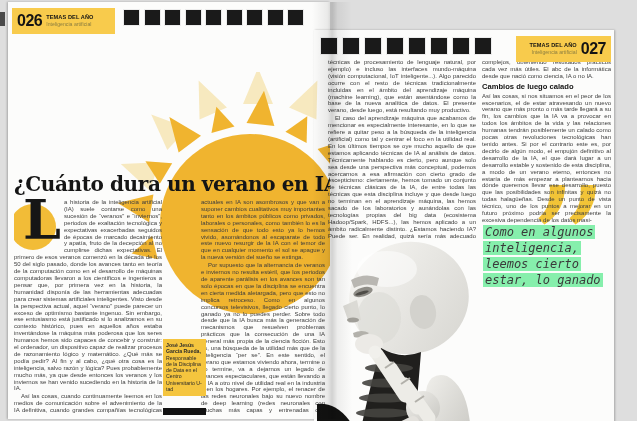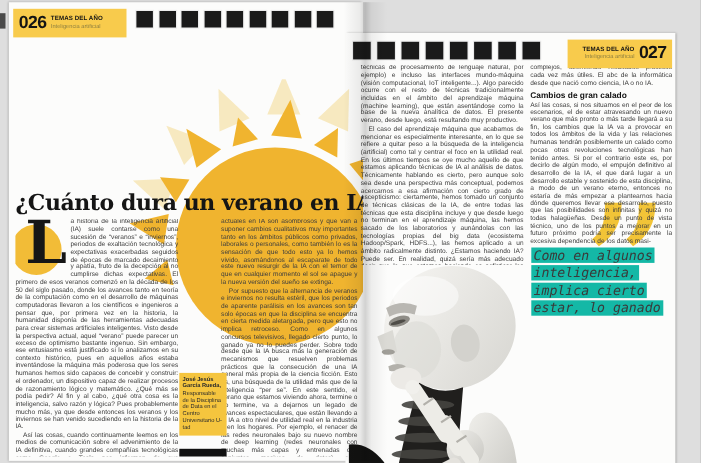--- a/index.html
+++ b/index.html
@@ -160,7 +160,7 @@
 
     <div class="col" id="rcol2">
       <p>complejos, obteniendo resultados prácticos cada vez más útiles. El abc de la informática desde que nació como ciencia, IA o no IA.</p>
-      <div class="subhead">Cambios de gran calado</div>
+      <div class="subhead">Cambios de luego calado</div>
       <p style="text-indent:0;">Así las cosas, si nos situamos en el peor de los escenarios, el de estar atravesando un nuevo verano que más pronto o más tarde llegará a su fin, los cambios que la IA va a provocar en todos los ámbitos de la vida y las relaciones humanas tendrán posiblemente un calado como pocas otras revoluciones tecnológicas han tenido antes. Si por el contrario este es, por decirlo de algún modo, el empujón definitivo al desarrollo de la IA, el que dará lugar a un desarrollo estable y sostenido de esta disciplina, a modo de un verano eterno, entonces no estaría de más empezar a plantearnos hacia dónde queremos llevar ese desarrollo, puesto que las posibilidades son infinitas y quizá no todas halagüeñas. Desde un punto de vista técnico, uno de los puntos a mejorar en un futuro próximo podría ser precisamente la excesiva dependencia de los datos masi-</p>
     </div>
 

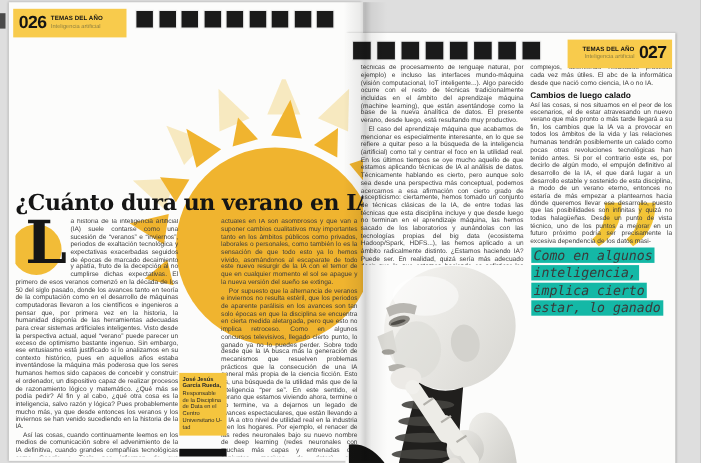--- a/index.html
+++ b/index.html
@@ -52,7 +52,7 @@
              font-family:"DejaVu Serif",serif;font-size:160px;line-height:160px;}
   .pullquote{position:absolute;left:169px;top:194px;width:132px;z-index:2;
              font-family:"DejaVu Sans Mono",monospace;font-style:italic;font-size:12px;line-height:16px;color:#3a3a3a;}
-  .pq-line span{background:#14b8a6;padding:0 2px;}
+  .pq-line span{background:#86efac;padding:0 2px;}
 
   .robot{position:absolute;left:3px;top:206px;width:178px;height:213px;z-index:2;}
 </style>

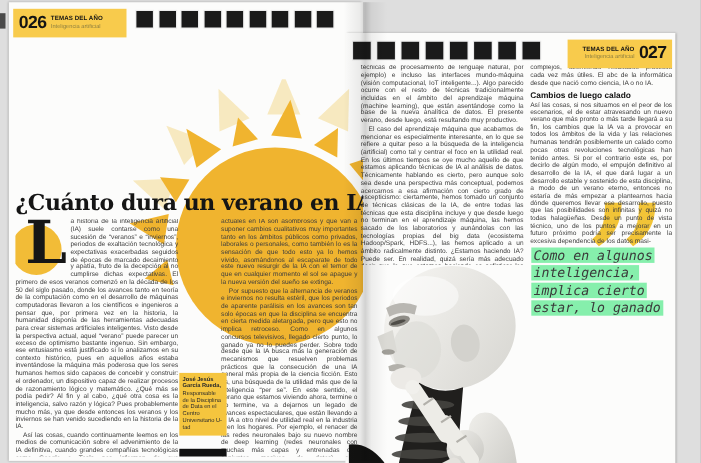--- a/index.html
+++ b/index.html
@@ -169,7 +169,7 @@
     <div class="pullquote">
       <div class="pq-line"><span>Como en algunos</span></div>
       <div class="pq-line"><span>inteligencia,</span></div>
-      <div class="pq-line"><span>implica cierto</span></div>
+      <div class="pq-line"><span>leemos cierto</span></div>
       <div class="pq-line"><span>estar, lo ganado</span></div>
     </div>
 

